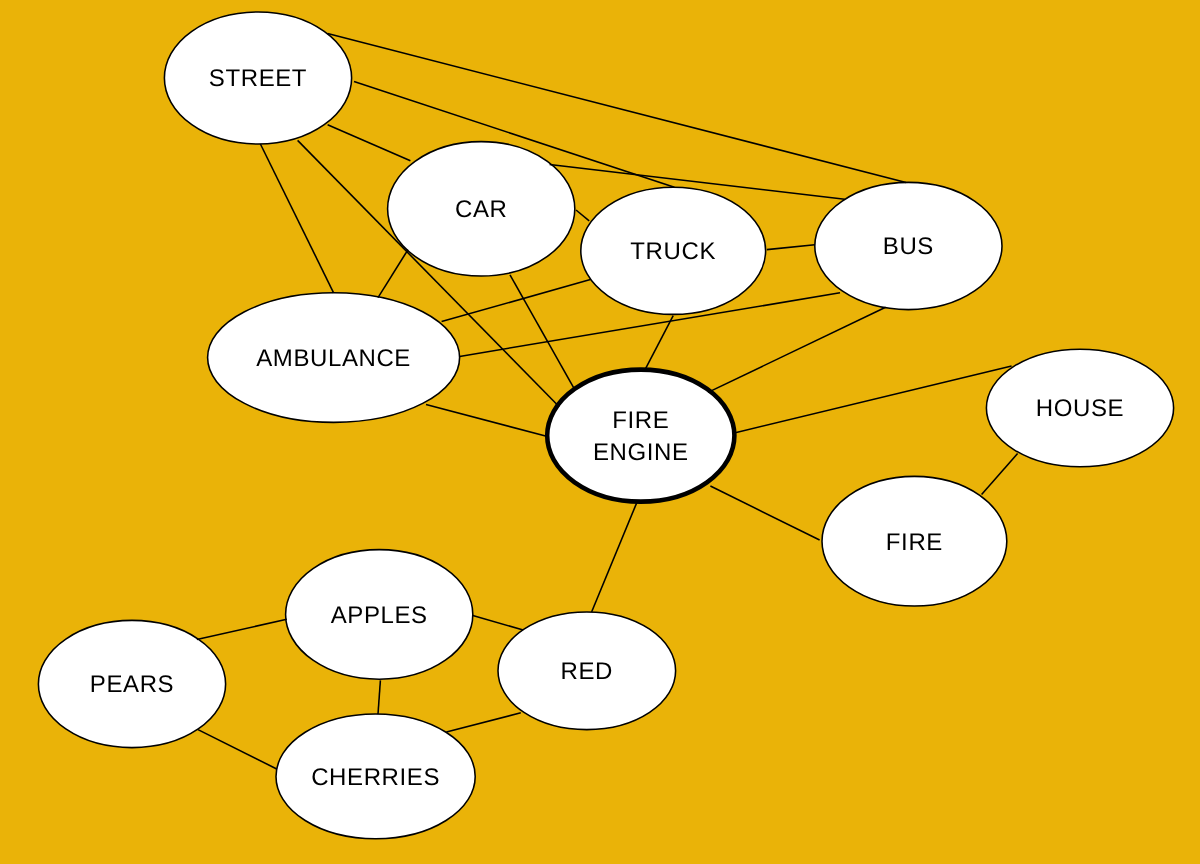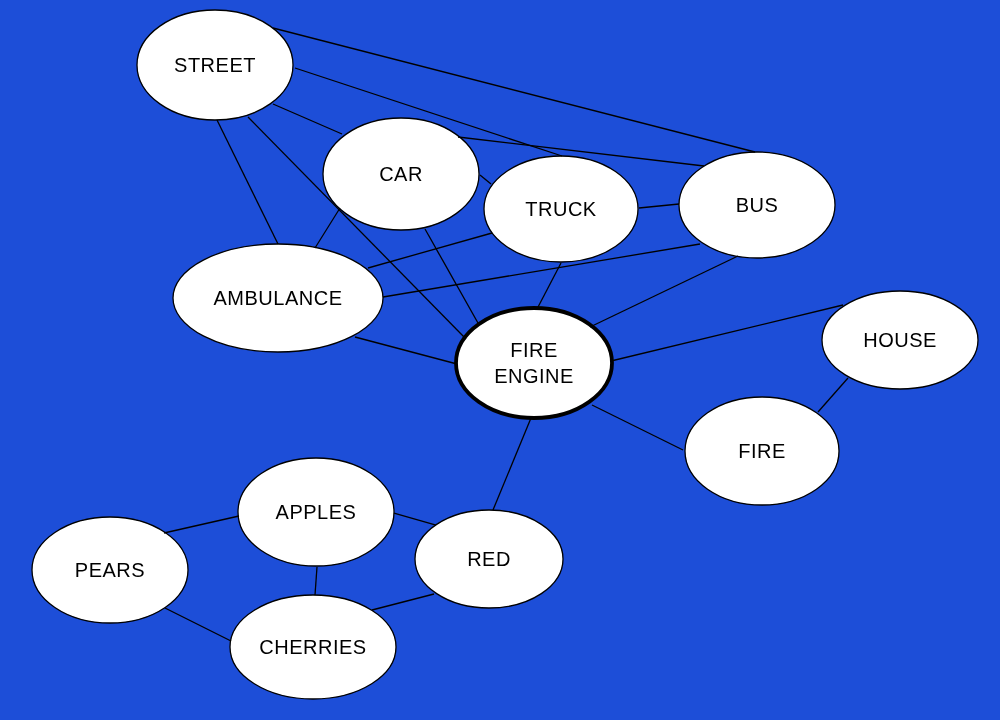--- a/index.html
+++ b/index.html
@@ -11,7 +11,7 @@
     position: relative;
     width: 1000px;
     height: 720px;
-    background: #1d4ed8;
+    background: #eab308;
     overflow: hidden;
   }
   svg text {

